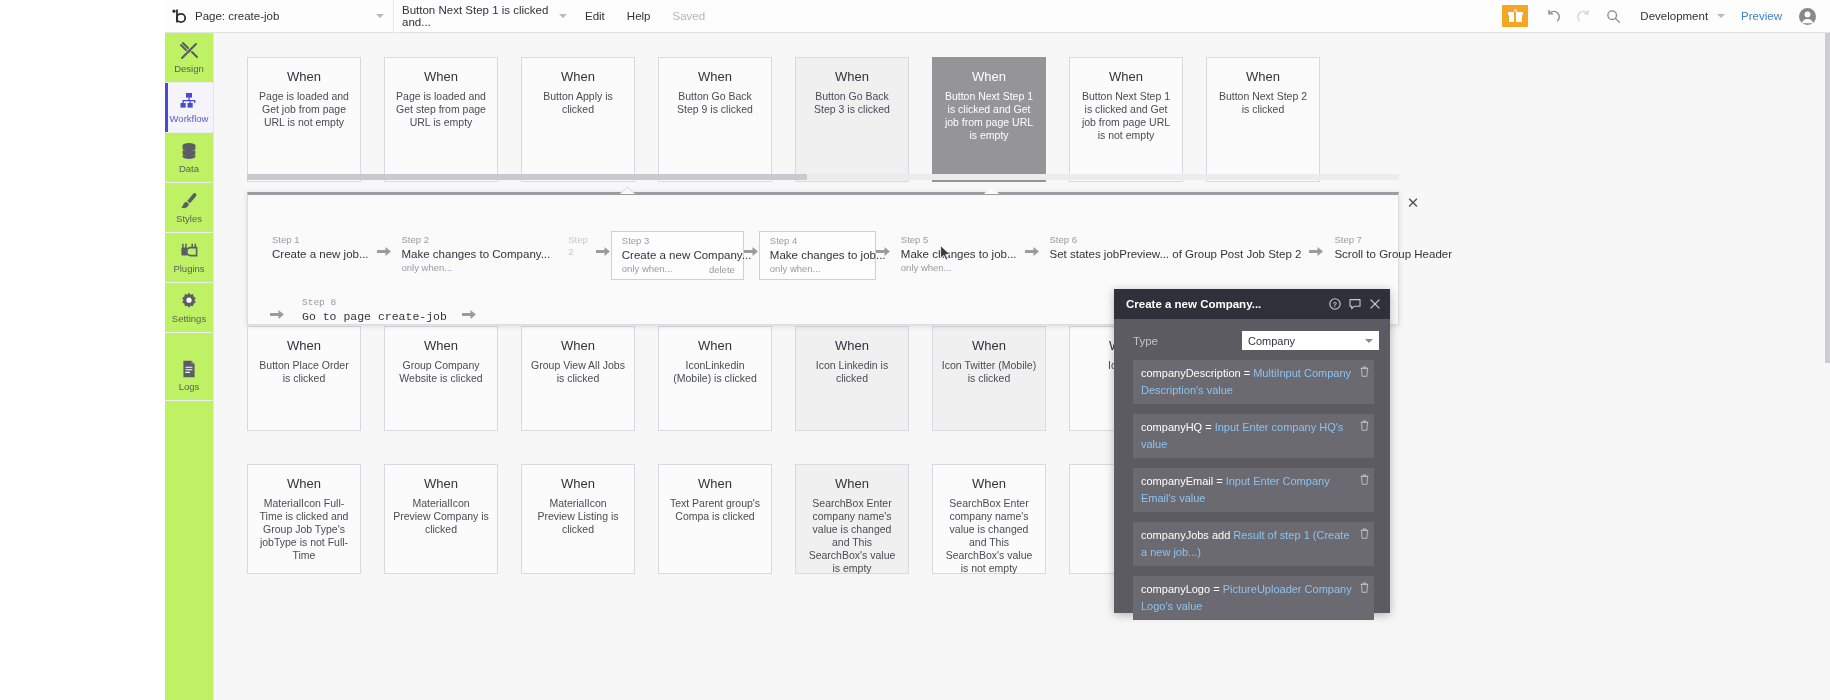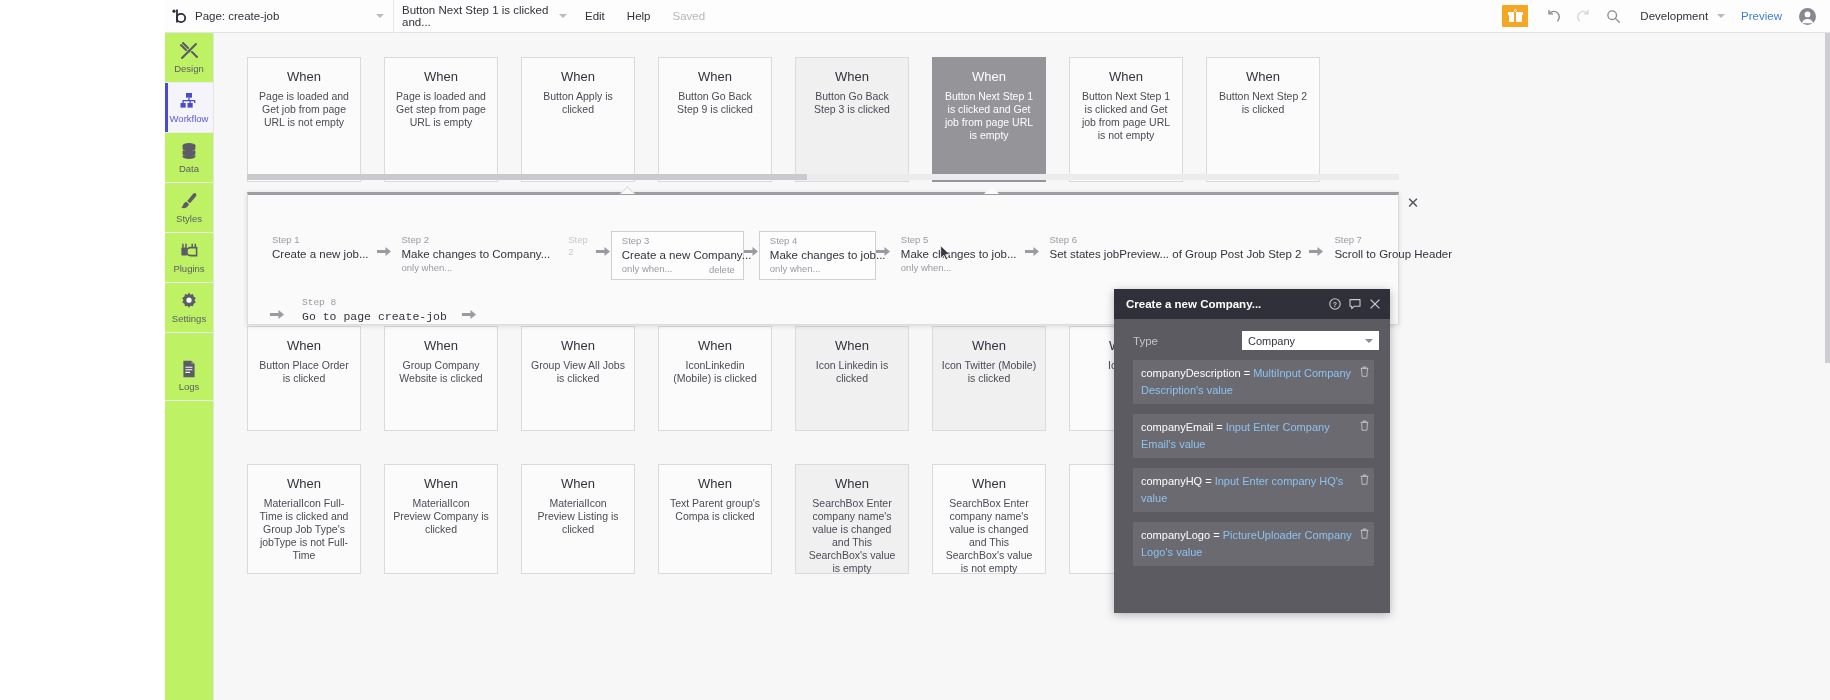--- a/index.html
+++ b/index.html
@@ -564,15 +564,15 @@
           </svg>
       </div>
       <div class="field-row">
+        <span class="fk">companyHQ  =</span>
+        <span class="fv">Input Enter company HQ's value</span>
+        <svg class="trash" viewBox="0 0 9 11">
+            <path d="M0.6 2.3 h7.8 M3 1 h3 v1.3 h-3 z M1.5 2.3 l0.6 8 h4.8 l0.6 -8" stroke="#c3c3ca" stroke-width="0.9" fill="none"></path>
+          </svg>
+      </div>
+      <div class="field-row">
         <span class="fk">companyEmail  =</span>
         <span class="fv">Input Enter Company Email's value</span>
-        <svg class="trash" viewBox="0 0 9 11">
-            <path d="M0.6 2.3 h7.8 M3 1 h3 v1.3 h-3 z M1.5 2.3 l0.6 8 h4.8 l0.6 -8" stroke="#c3c3ca" stroke-width="0.9" fill="none"></path>
-          </svg>
-      </div>
-      <div class="field-row">
-        <span class="fk">companyHQ  =</span>
-        <span class="fv">Input Enter company HQ's value</span>
         <svg class="trash" viewBox="0 0 9 11">
             <path d="M0.6 2.3 h7.8 M3 1 h3 v1.3 h-3 z M1.5 2.3 l0.6 8 h4.8 l0.6 -8" stroke="#c3c3ca" stroke-width="0.9" fill="none"></path>
           </svg>

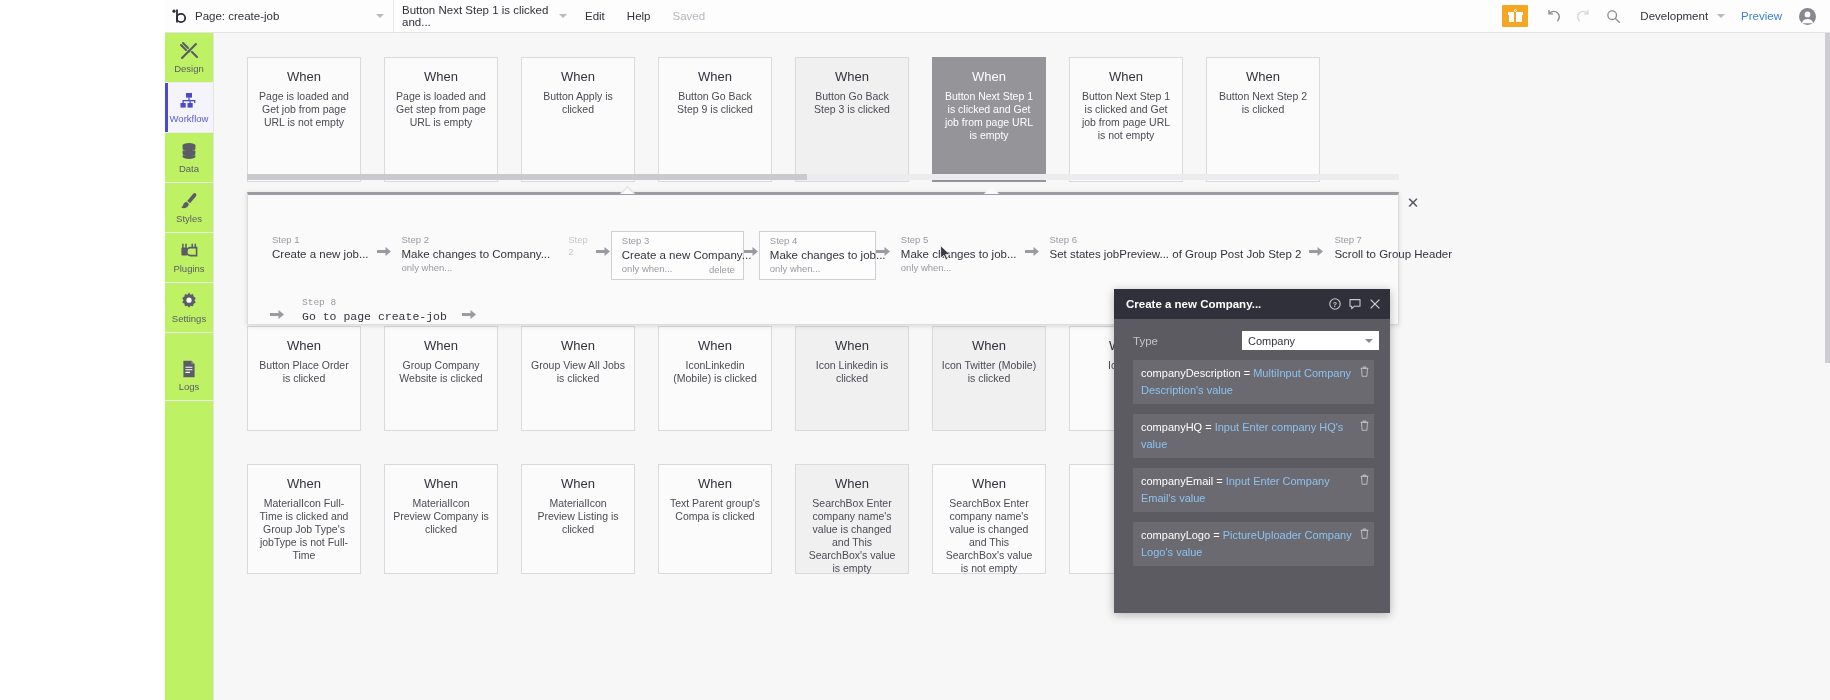--- a/index.html
+++ b/index.html
@@ -578,6 +578,13 @@
           </svg>
       </div>
       <div class="field-row">
+        <span class="fk">companyJobs add</span>
+        <span class="fv">Result of step 1 (Create a new job...)</span>
+        <svg class="trash" viewBox="0 0 9 11">
+            <path d="M0.6 2.3 h7.8 M3 1 h3 v1.3 h-3 z M1.5 2.3 l0.6 8 h4.8 l0.6 -8" stroke="#c3c3ca" stroke-width="0.9" fill="none"></path>
+          </svg>
+      </div>
+      <div class="field-row">
         <span class="fk">companyLogo  =</span>
         <span class="fv">PictureUploader Company Logo's value</span>
         <svg class="trash" viewBox="0 0 9 11">

